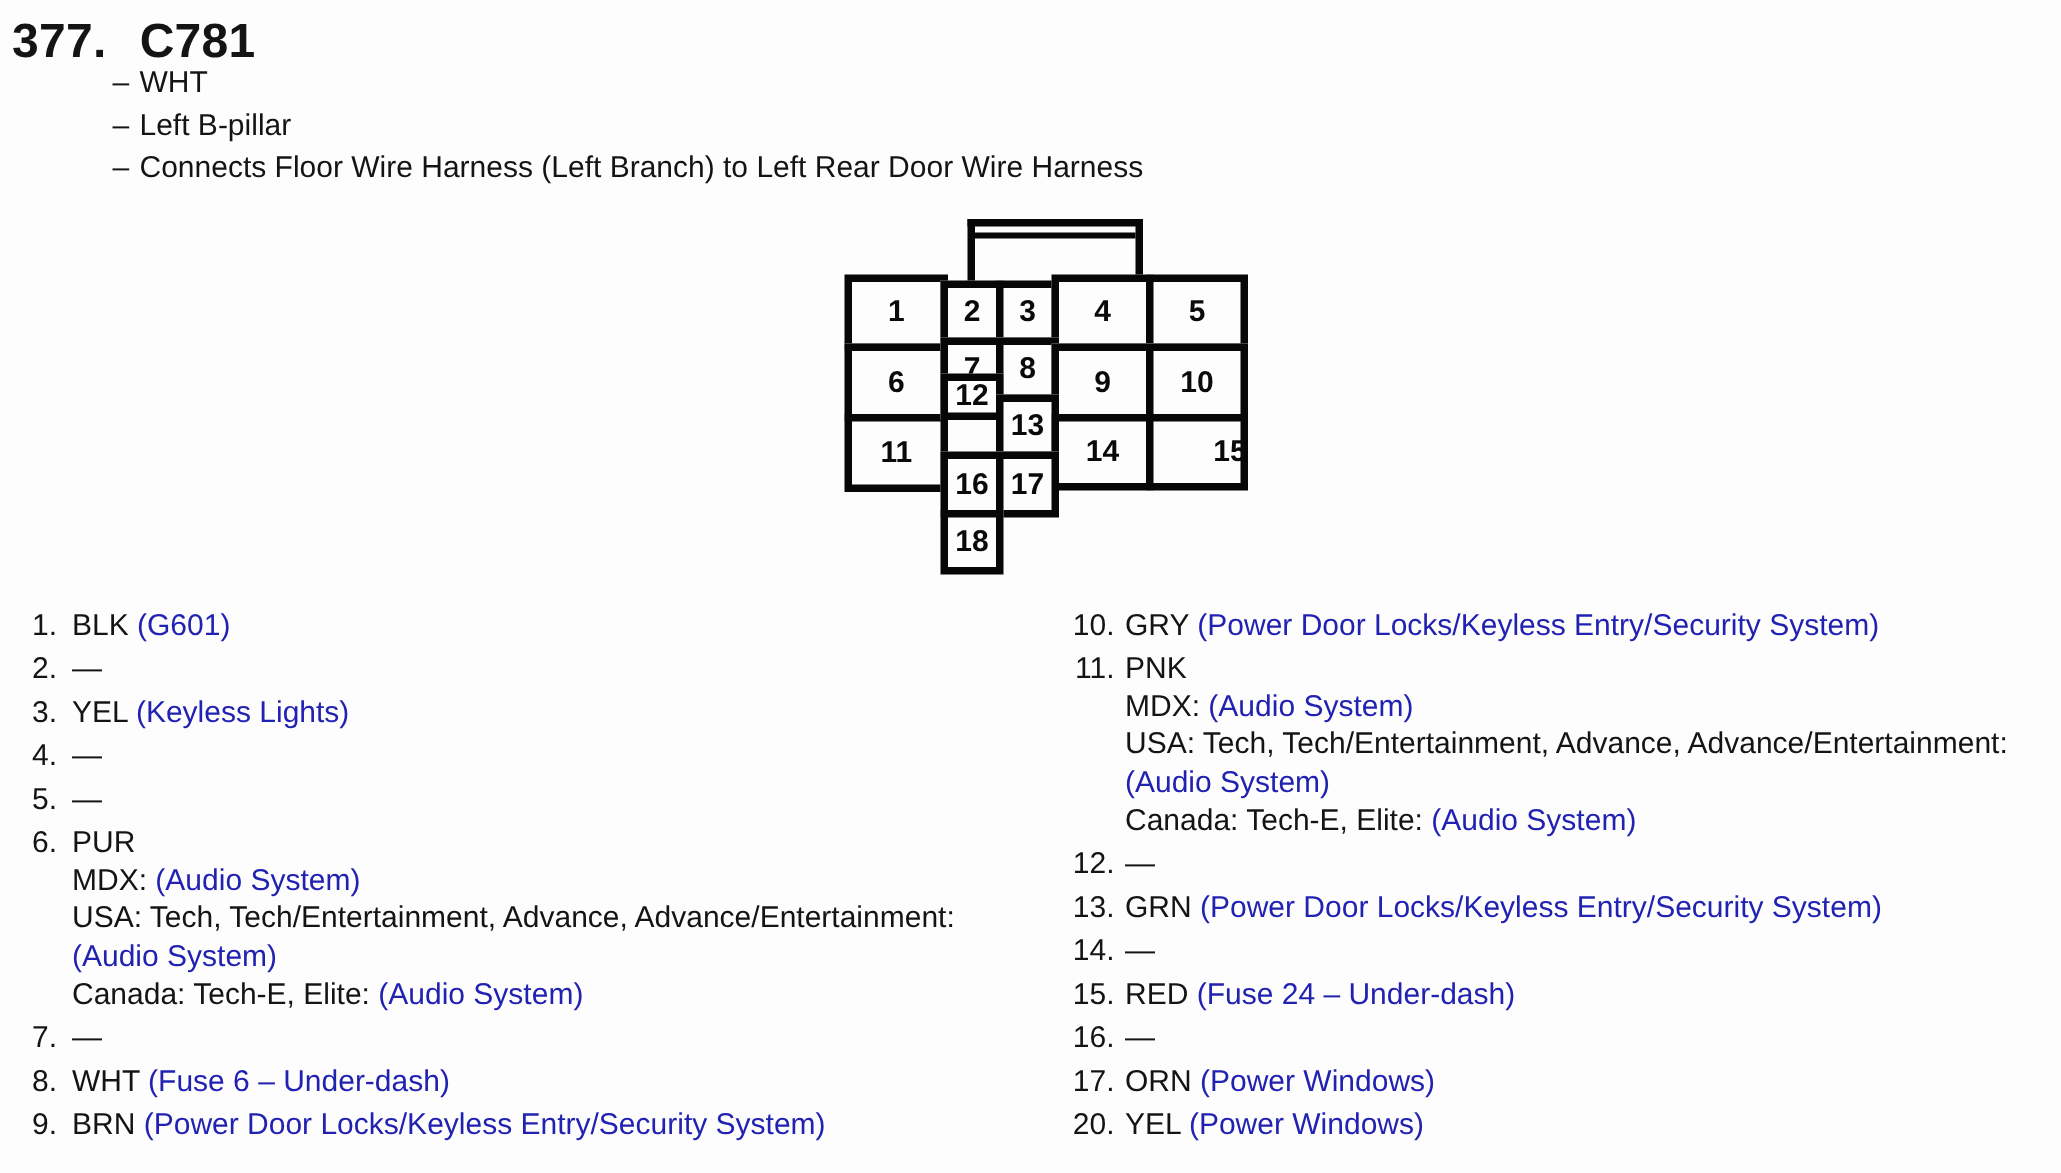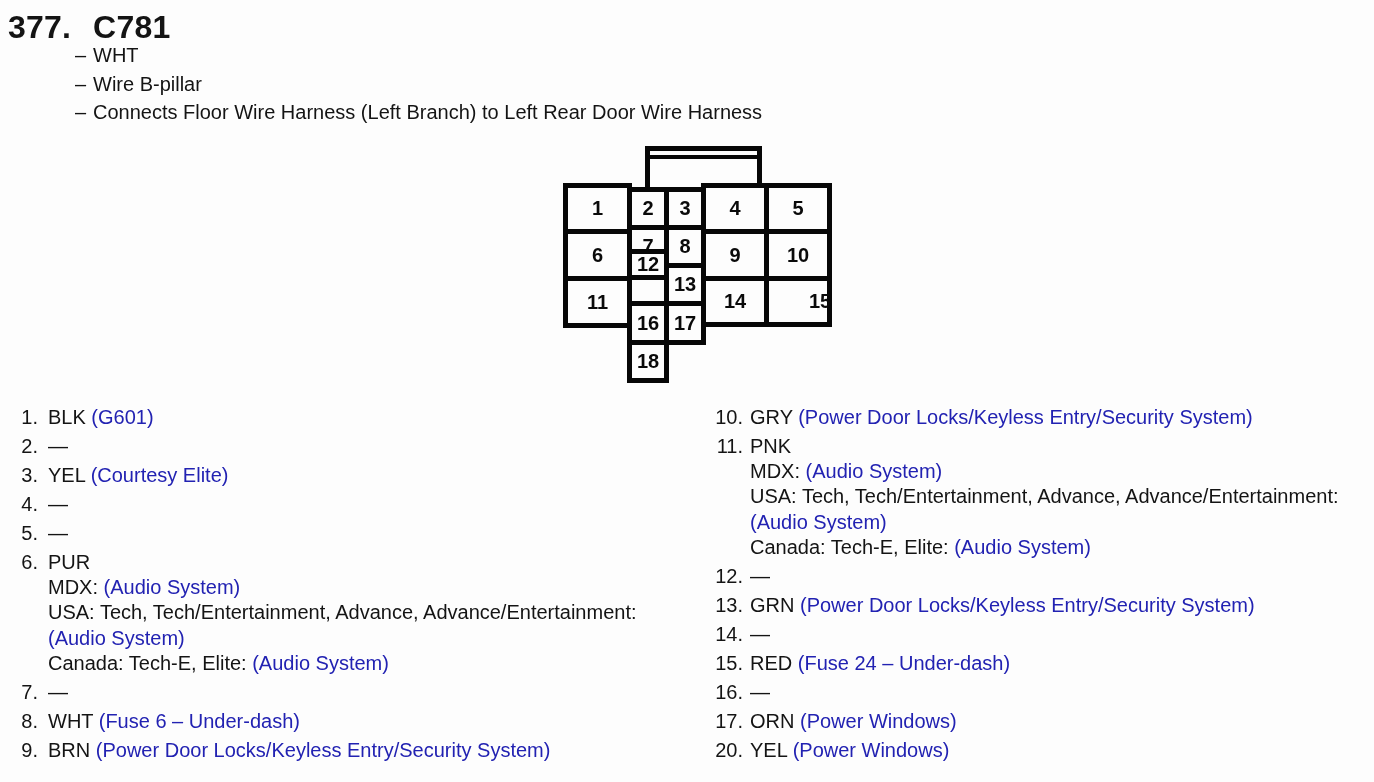--- a/index.html
+++ b/index.html
@@ -57,7 +57,7 @@
     </div>
     <div class="bullet-line">
       <span class="dash">–</span>
-      <span>Wire B-pillar</span>
+      <span>Left B-pillar</span>
     </div>
     <div class="bullet-line">
       <span class="dash">–</span>

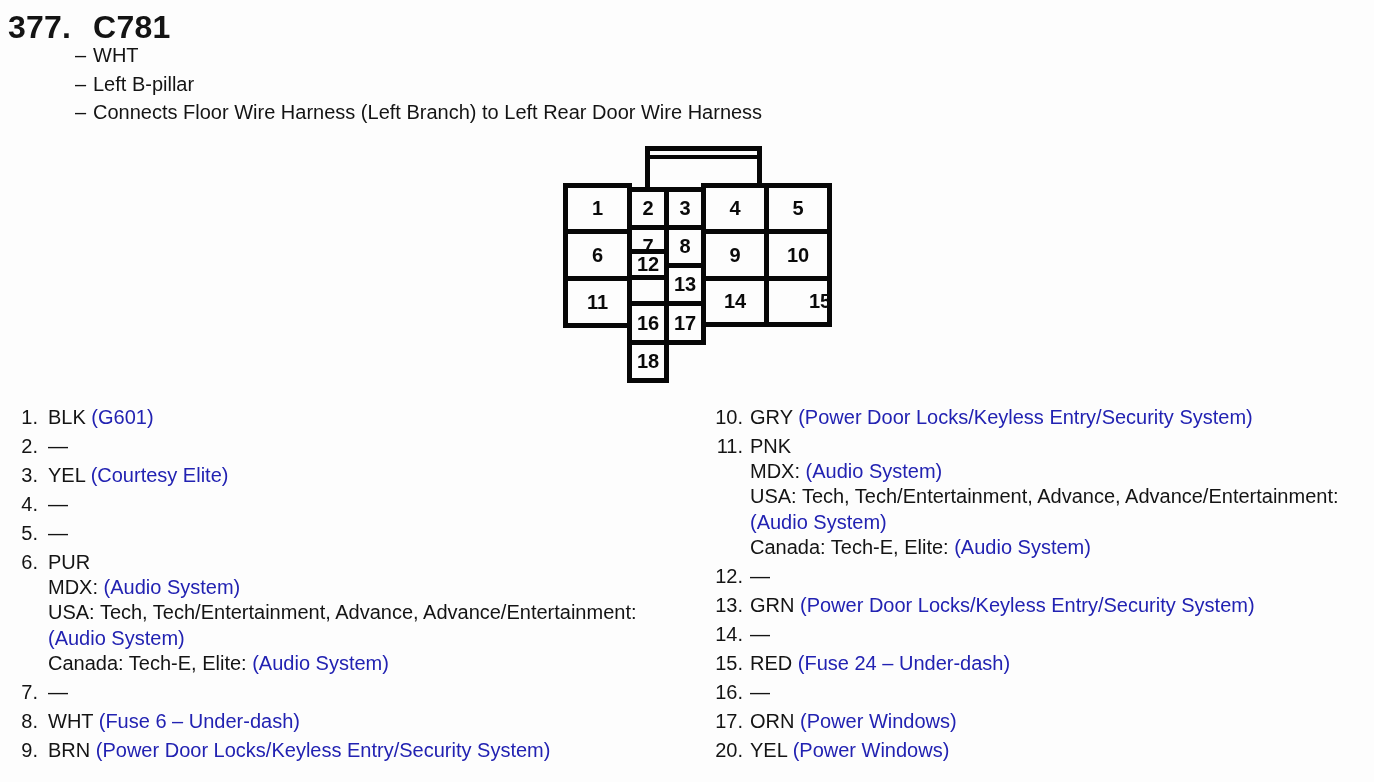--- a/index.html
+++ b/index.html
@@ -141,7 +141,7 @@
     <div class="pin">
       <span class="num">3.</span>
       <div class="content">
-        <div class="line"><span>YEL </span><span class="link">(Courtesy Elite)</span></div>
+        <div class="line"><span>YEL </span><span class="link">(Keyless Lights)</span></div>
       </div>
     </div>
     <div class="pin">

